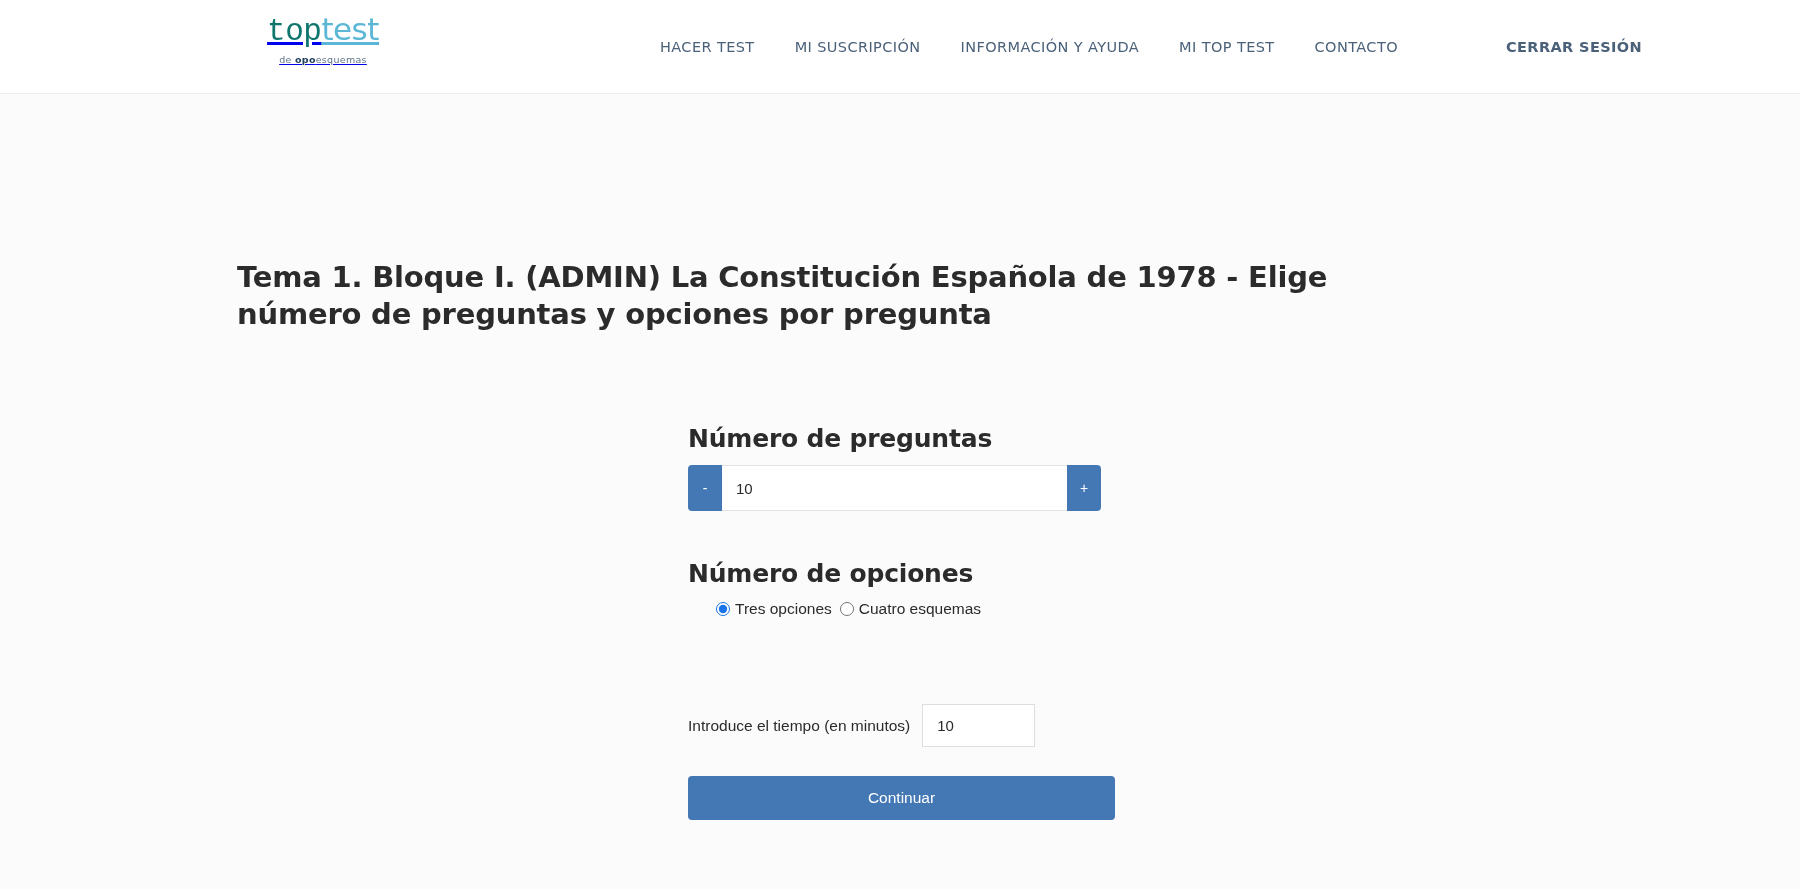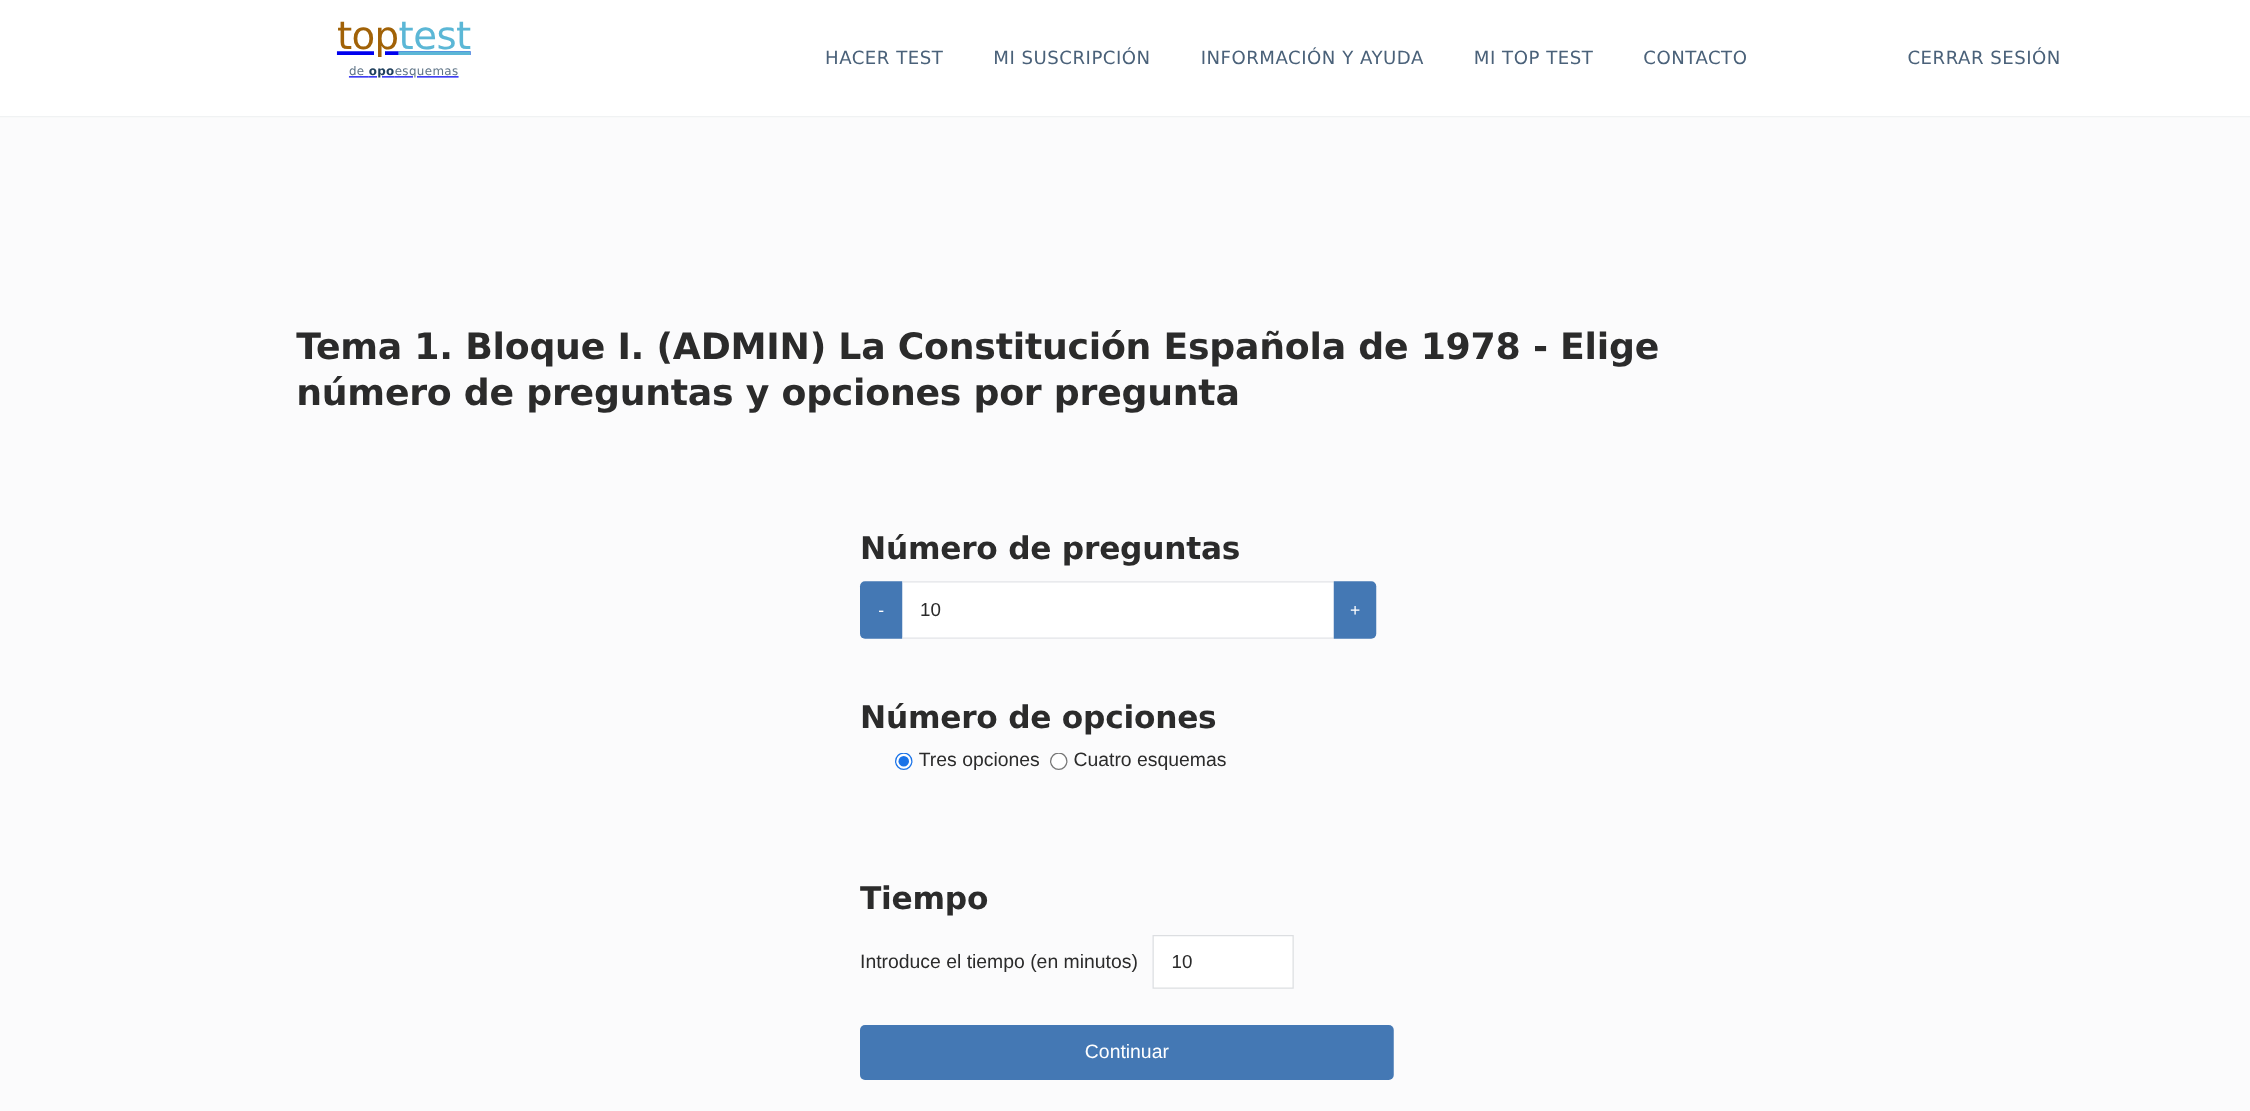--- a/index.html
+++ b/index.html
@@ -41,7 +41,7 @@
     line-height: 1;
     white-space: nowrap;
   }
-  .brand-top { color: #a16207; }
+  .brand-top { color: #0f766e; font-family: Liberation Mono, monospace; }
   .brand-test { color: #5bb7d6; text-decoration: underline; }
   .brand-sub {
     margin-top: 7px;

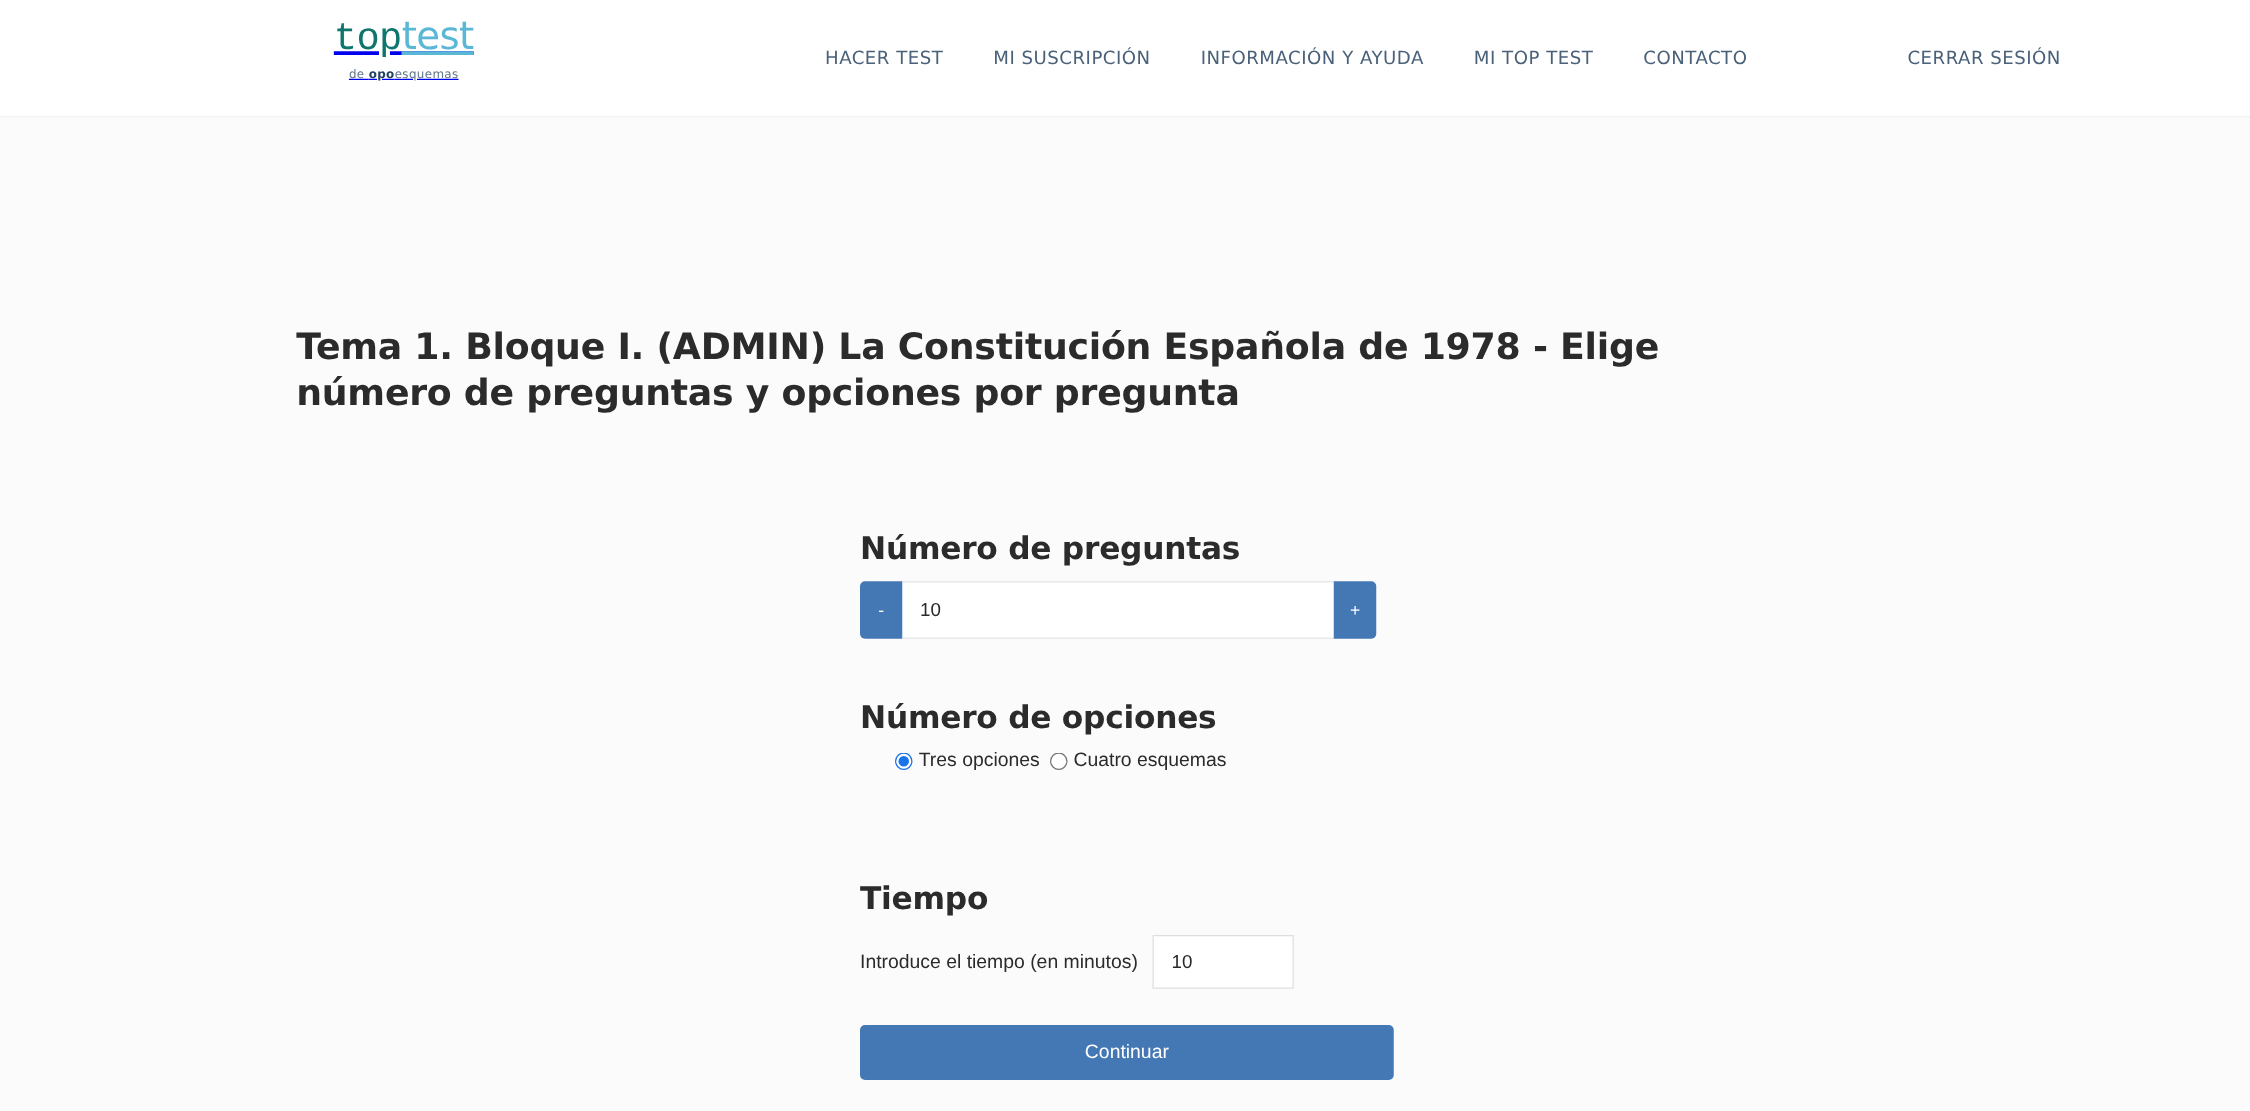--- a/index.html
+++ b/index.html
@@ -74,7 +74,7 @@
     margin-right: 40px;
   }
   .nav-link:last-child { margin-right: 0; }
-  .nav-link.logout { margin-left: 88px; }
+  .nav-link.logout { margin-left: 68px; font-weight: bold; }
 
   
   .page-body {

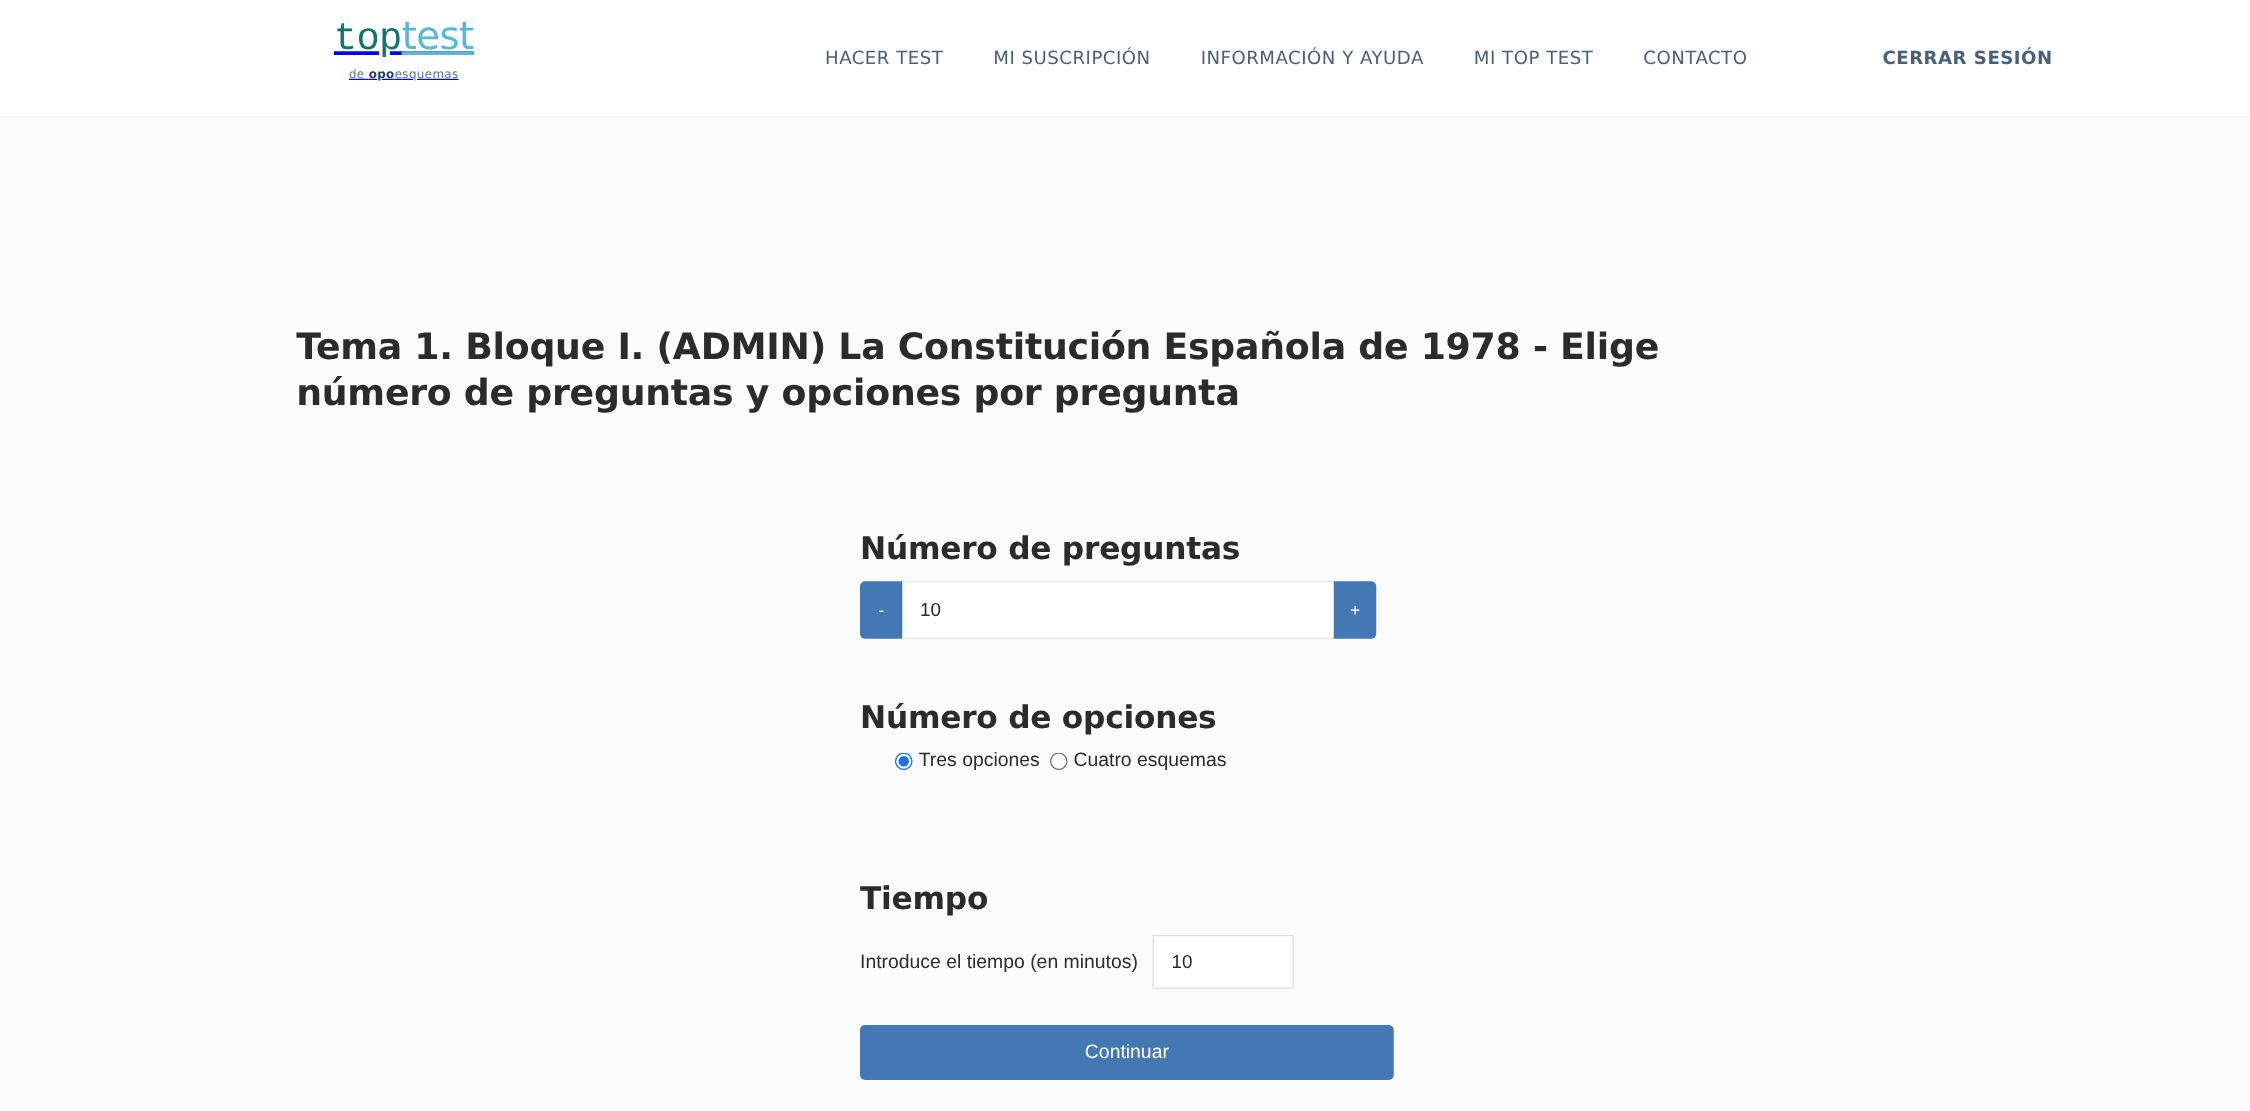--- a/index.html
+++ b/index.html
@@ -268,7 +268,6 @@
     </div>
 
     <div class="tiempo-block">
-      <h2 class="section-label">Tiempo</h2>
       <div class="tiempo-row">
         <span class="tiempo-label">Introduce el tiempo (en minutos)</span>
         <input type="text" class="tiempo-input" value="10" style="">

